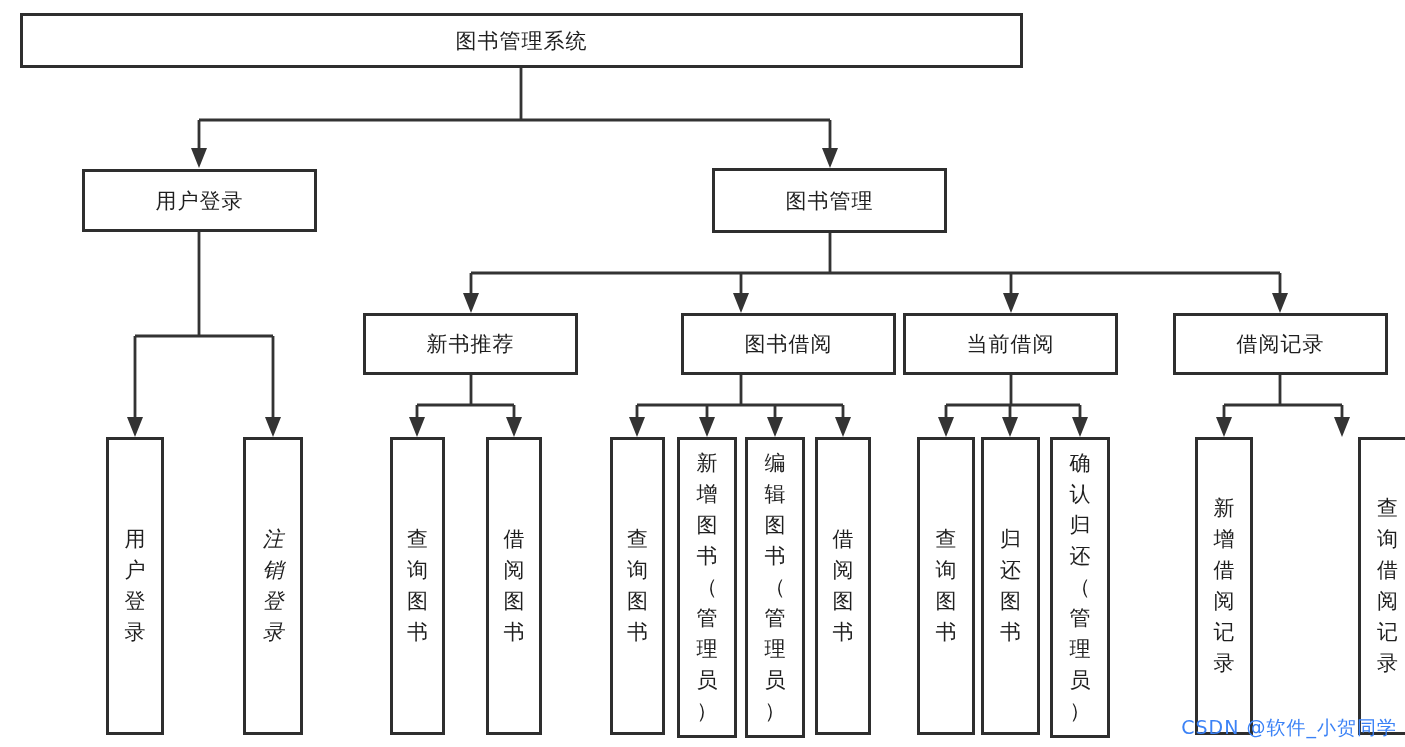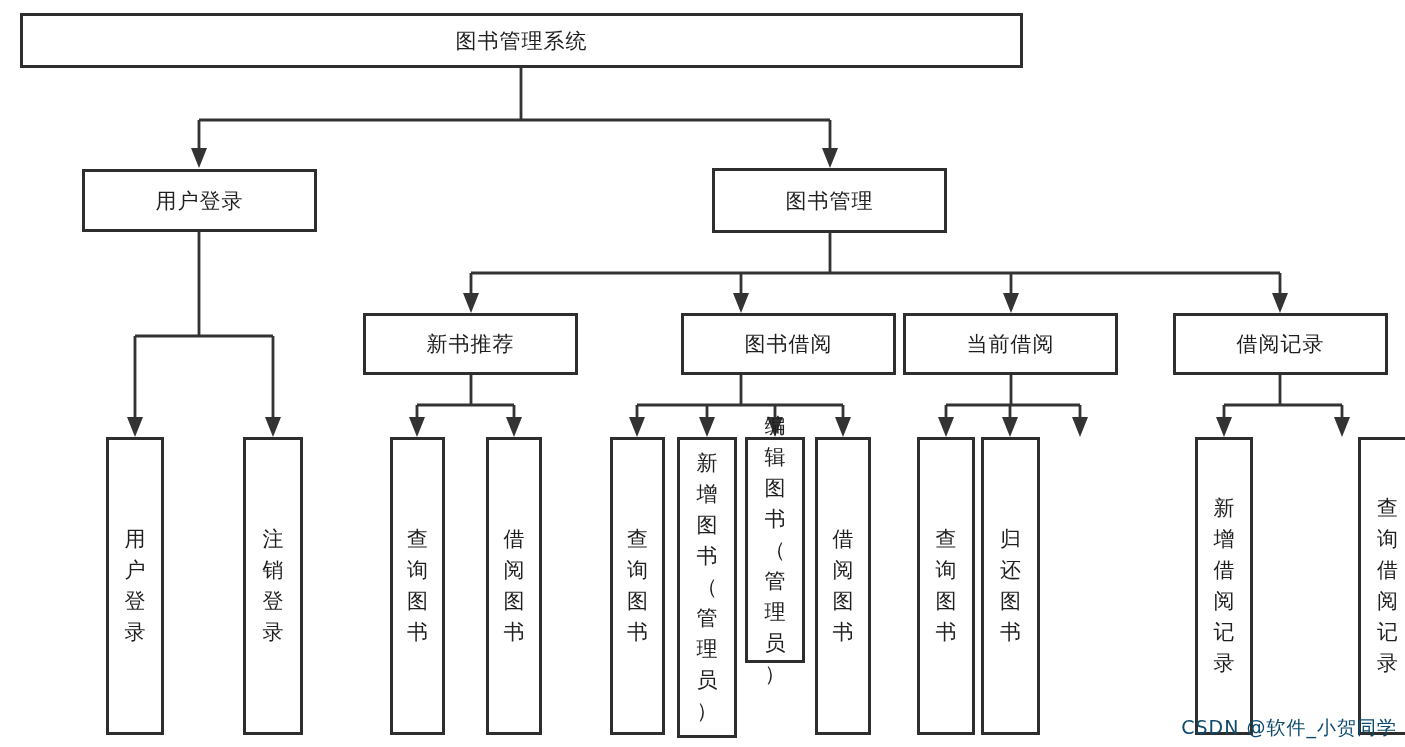--- a/index.html
+++ b/index.html
@@ -130,7 +130,7 @@
   <div class="node leaf" style="left:677px; top:437px; width:60px; height:301px;">
     <span class="vlabel">新增图书（管理员）</span>
   </div>
-  <div class="node leaf" style="left:745px; top:437px; width:60px; height:226px;">
+  <div class="node leaf" style="left:745px; top:437px; width:60px; height:301px;">
     <span class="vlabel">编辑图书（管理员）</span>
   </div>
   <div class="node leaf" style="left:815px; top:437px; width:56px; height:298px;">

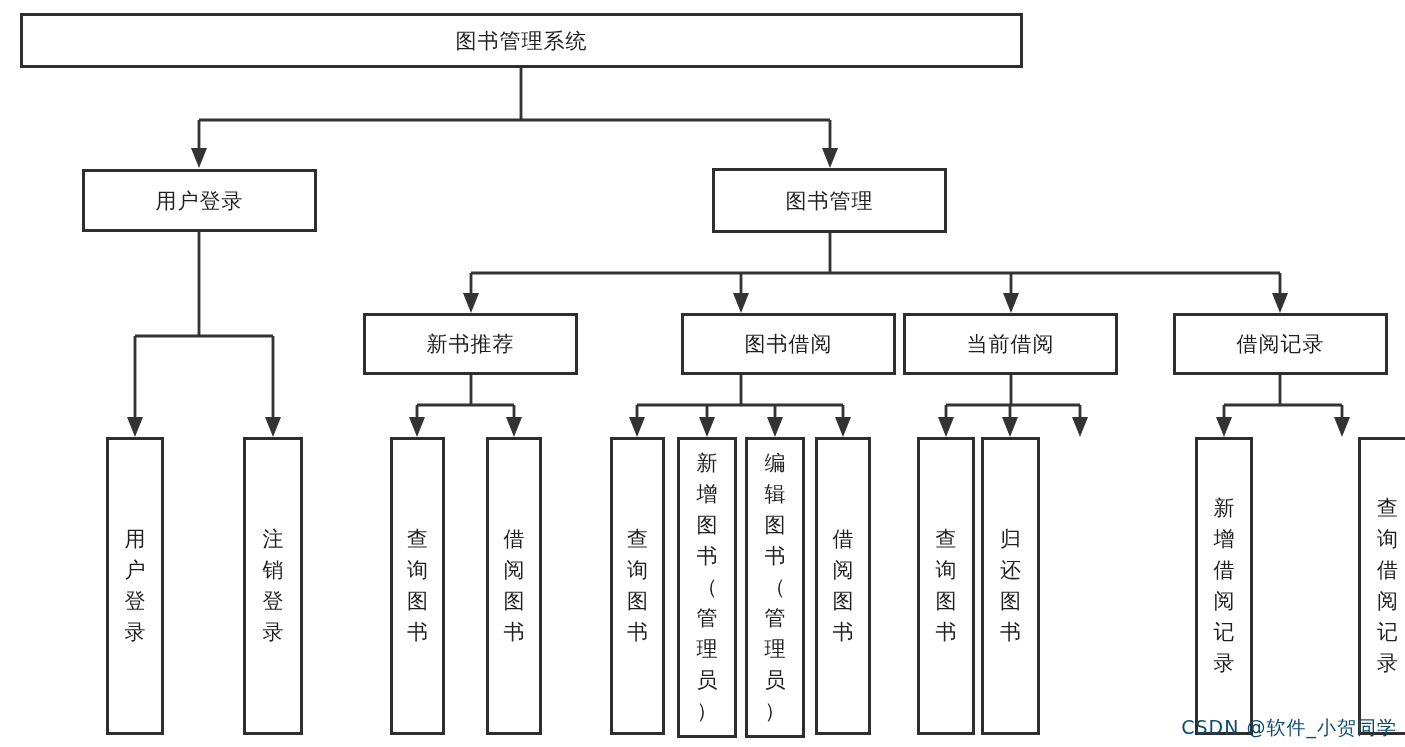--- a/index.html
+++ b/index.html
@@ -143,6 +143,9 @@
   <div class="node leaf" style="left:981px; top:437px; width:59px; height:298px;">
     <span class="vlabel">归还图书</span>
   </div>
+  <div class="node leaf" style="left:1050px; top:437px; width:60px; height:301px;">
+    <span class="vlabel">确认归还（管理员）</span>
+  </div>
 
   <div class="node leaf" style="left:1195px; top:437px; width:58px; height:298px;">
     <span class="vlabel">新增借阅记录</span>

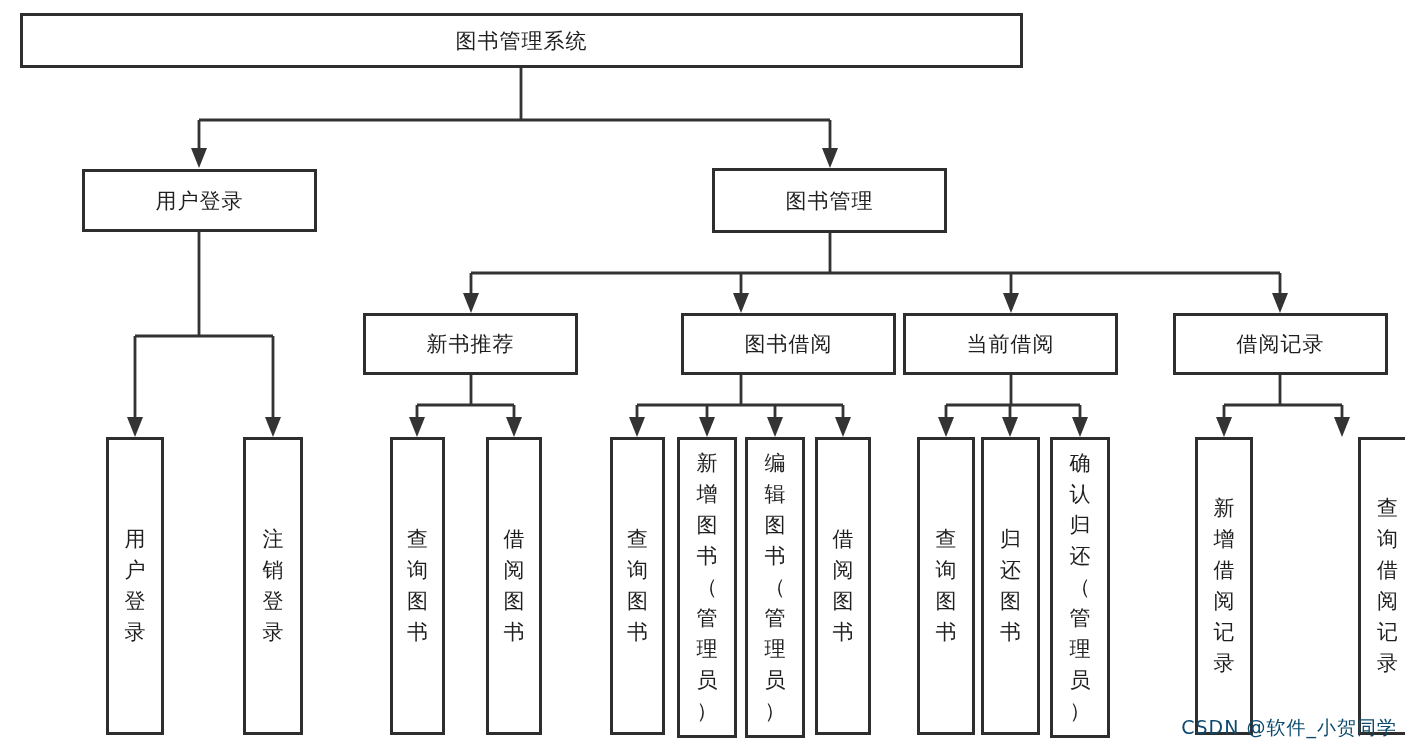--- a/index.html
+++ b/index.html
@@ -113,7 +113,7 @@
   <div class="node leaf" style="left:106px; top:437px; width:58px; height:298px;">
     <span class="vlabel">用户登录</span>
   </div>
-  <div class="node leaf" style="left:243px; top:437px; width:60px; height:298px;">
+  <div class="node leaf" style="left:243px; top:437px; width:60px; height:298px;font-style:italic;">
     <span class="vlabel">注销登录</span>
   </div>
 

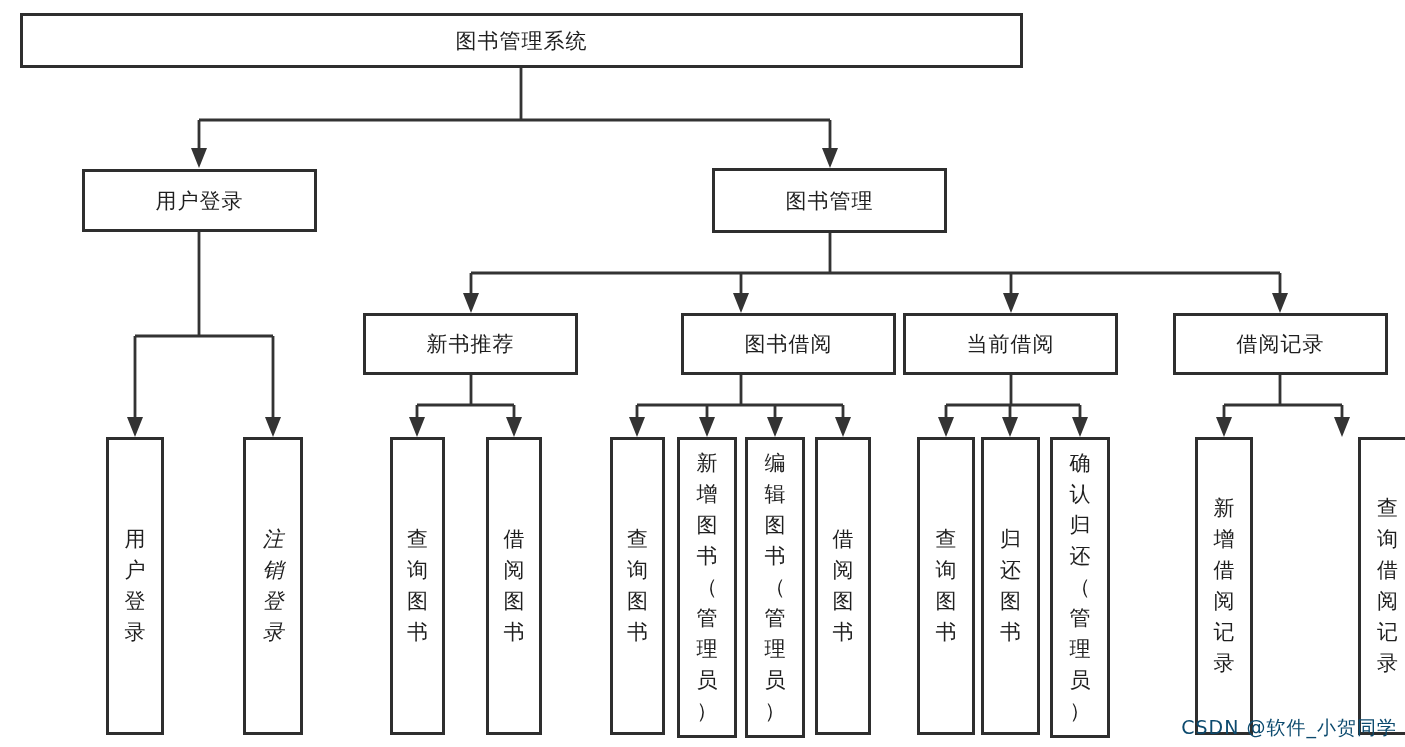--- a/index.html
+++ b/index.html
@@ -47,7 +47,7 @@
     bottom: 6px;
     font-size: 19px;
     letter-spacing: 1px;
-    color: #0c4a6e;
+    color: #3b82f6;
     z-index: 5;
     white-space: nowrap;
   }

